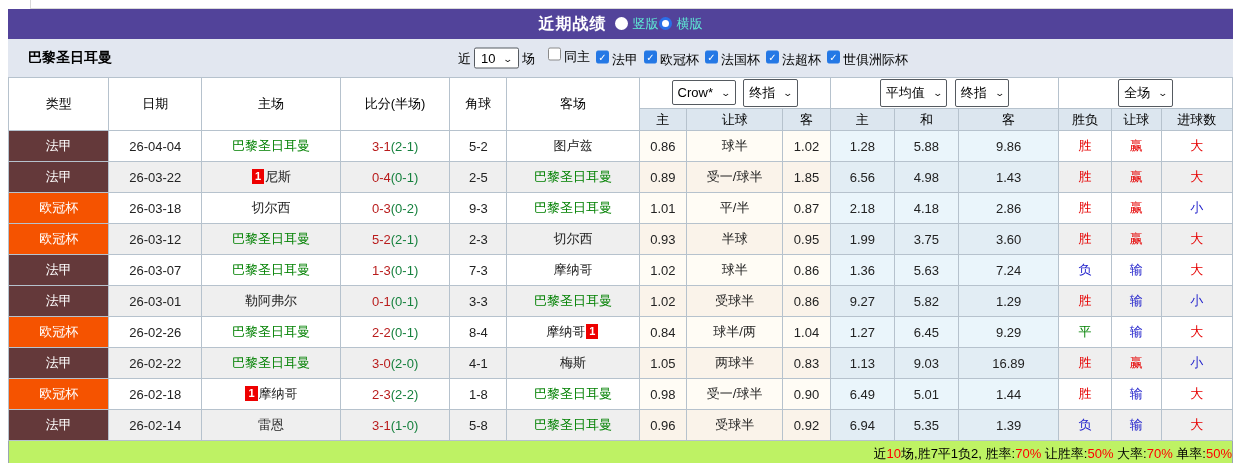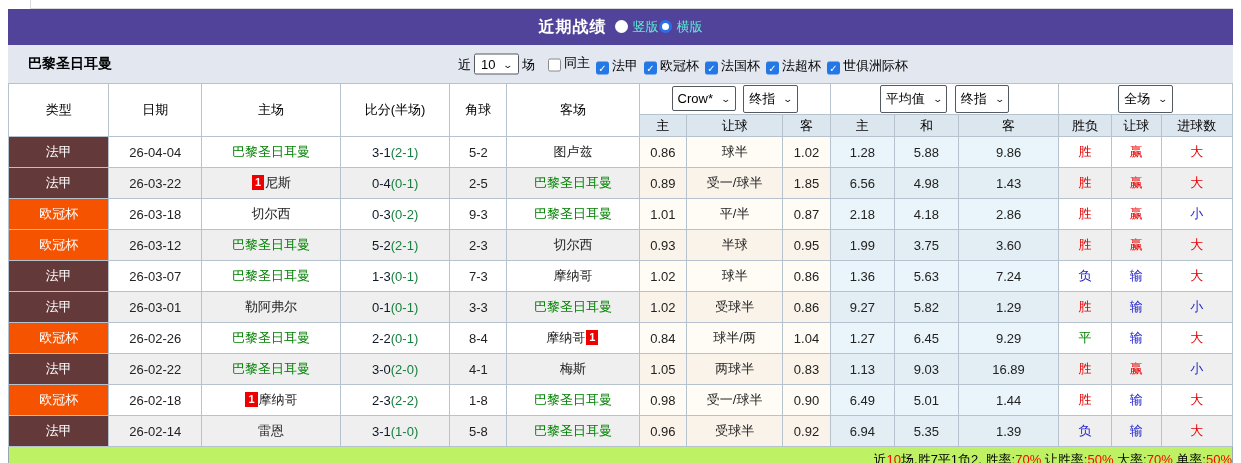--- a/index.html
+++ b/index.html
@@ -19,7 +19,7 @@
 
   
   .title-bar {
-    height: 36px; background: #52439a; color: #fff;
+    height: 30px; background: #52439a; color: #fff;
     display: flex; align-items: center; justify-content: center; gap: 8px;
   }
   .title-bar .title { font-size: 16px; font-weight: bold; letter-spacing: 1px; }

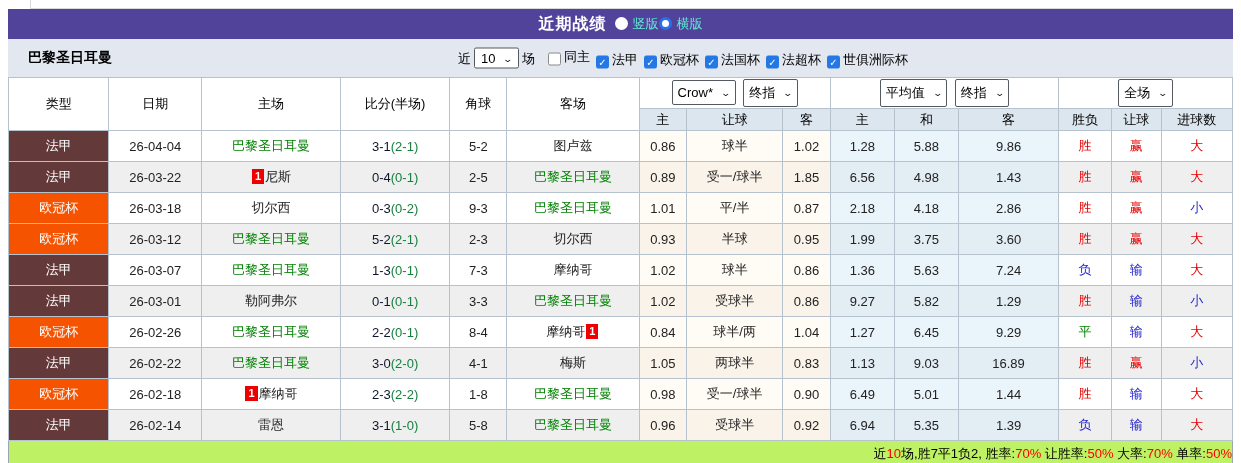--- a/index.html
+++ b/index.html
@@ -38,7 +38,7 @@
     border: 1px solid #555a60; border-radius: 2px; padding: 2px 6px; font-size: 13px; cursor: default;
   }
   .sel .chev { font-size: 9px; color: #111; transform: scaleX(1.4); }
-  .cb-item { display: inline-flex; align-items: flex-end; margin-left: 6px; cursor: pointer; }
+  .cb-item { display: inline-flex; align-items: flex-start; margin-left: 6px; cursor: pointer; }
   .cb-item.first { margin-left: 10px; }
   .cb {
     width: 13px; height: 13px; border: 1px solid #8a8a8a; background: #fff; border-radius: 2px;

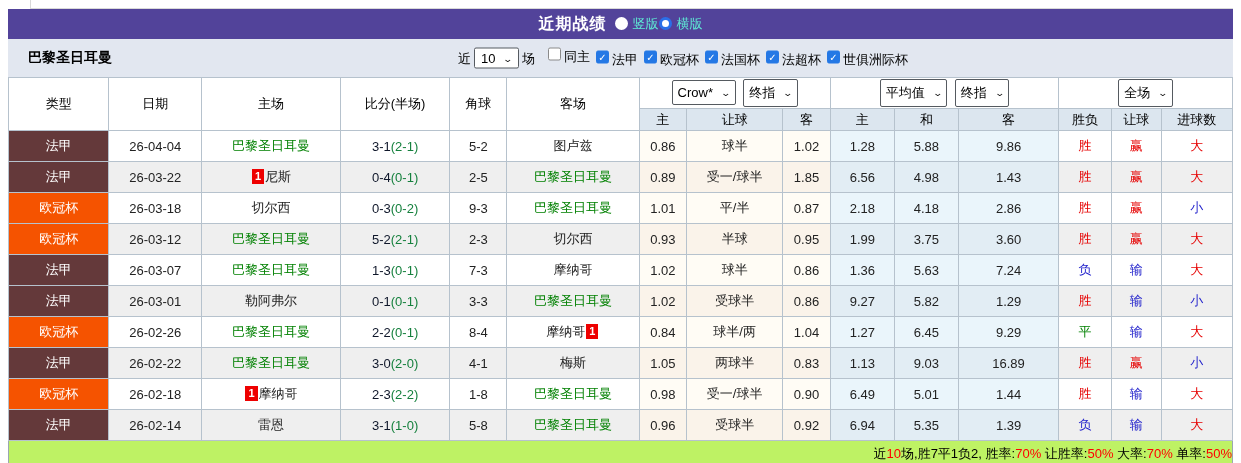--- a/index.html
+++ b/index.html
@@ -62,7 +62,7 @@
   td.type-fa { background: #64393a; color: #fff; }
   td.type-ucl { background: #f55300; color: #fff; }
   .t-green { color: #008000; }
-  .ft { color: #0f172a; }
+  .ft { color: #b91c1c; }
   .ht { color: #15803d; }
   .c-red { color: #e60000; }
   .c-blue { color: #2424cc; }

